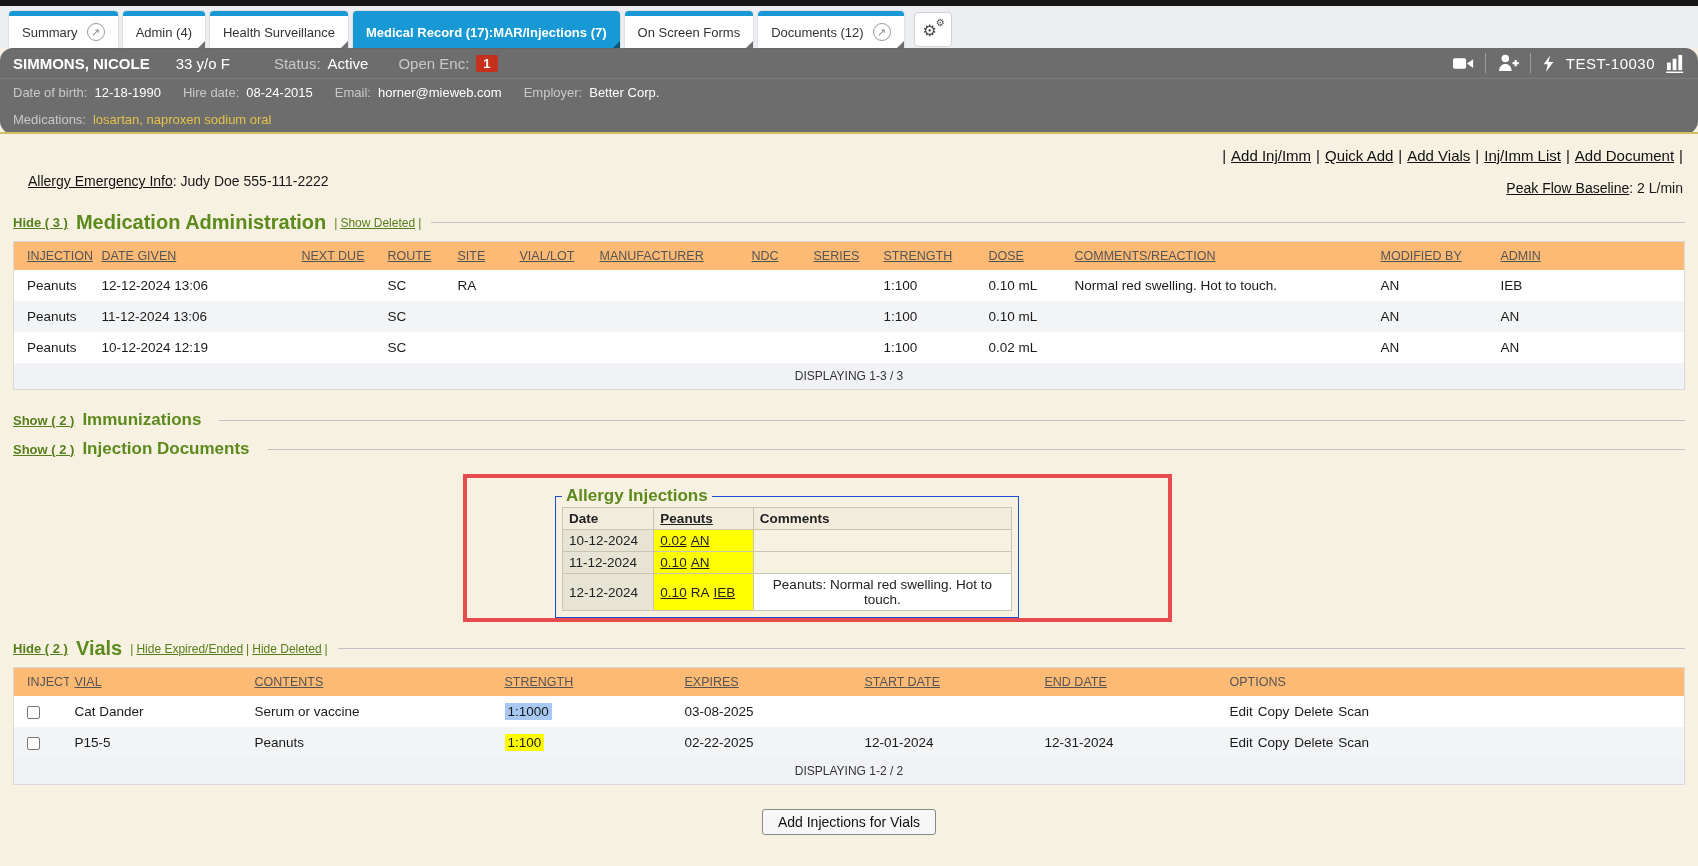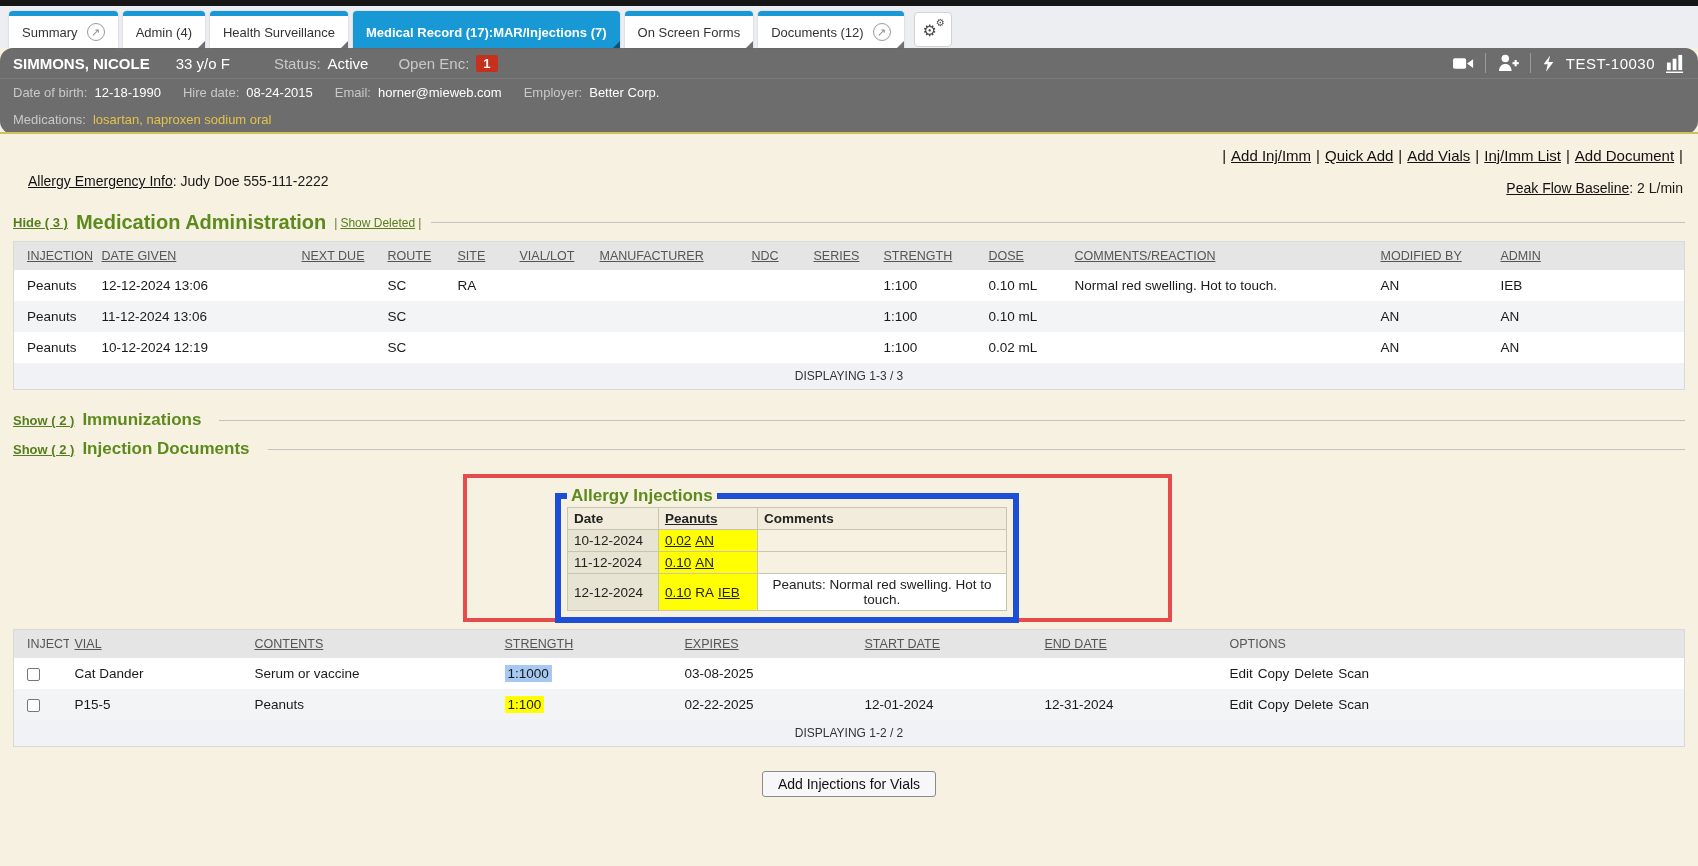--- a/index.html
+++ b/index.html
@@ -79,7 +79,7 @@
     font-size:13.5px; color:#1a1a1a; border:1px solid #d9d9d9; margin-top:7px;
   }
   .grid thead th {
-    background:#e5e5e5; text-align:left; font-weight:normal; color:#555;
+    background:#fdba74; text-align:left; font-weight:normal; color:#555;
     font-size:12.5px; padding:7px 6px; overflow:hidden;
   }
   .grid thead th a { color:#555; text-decoration:underline; cursor:pointer; }

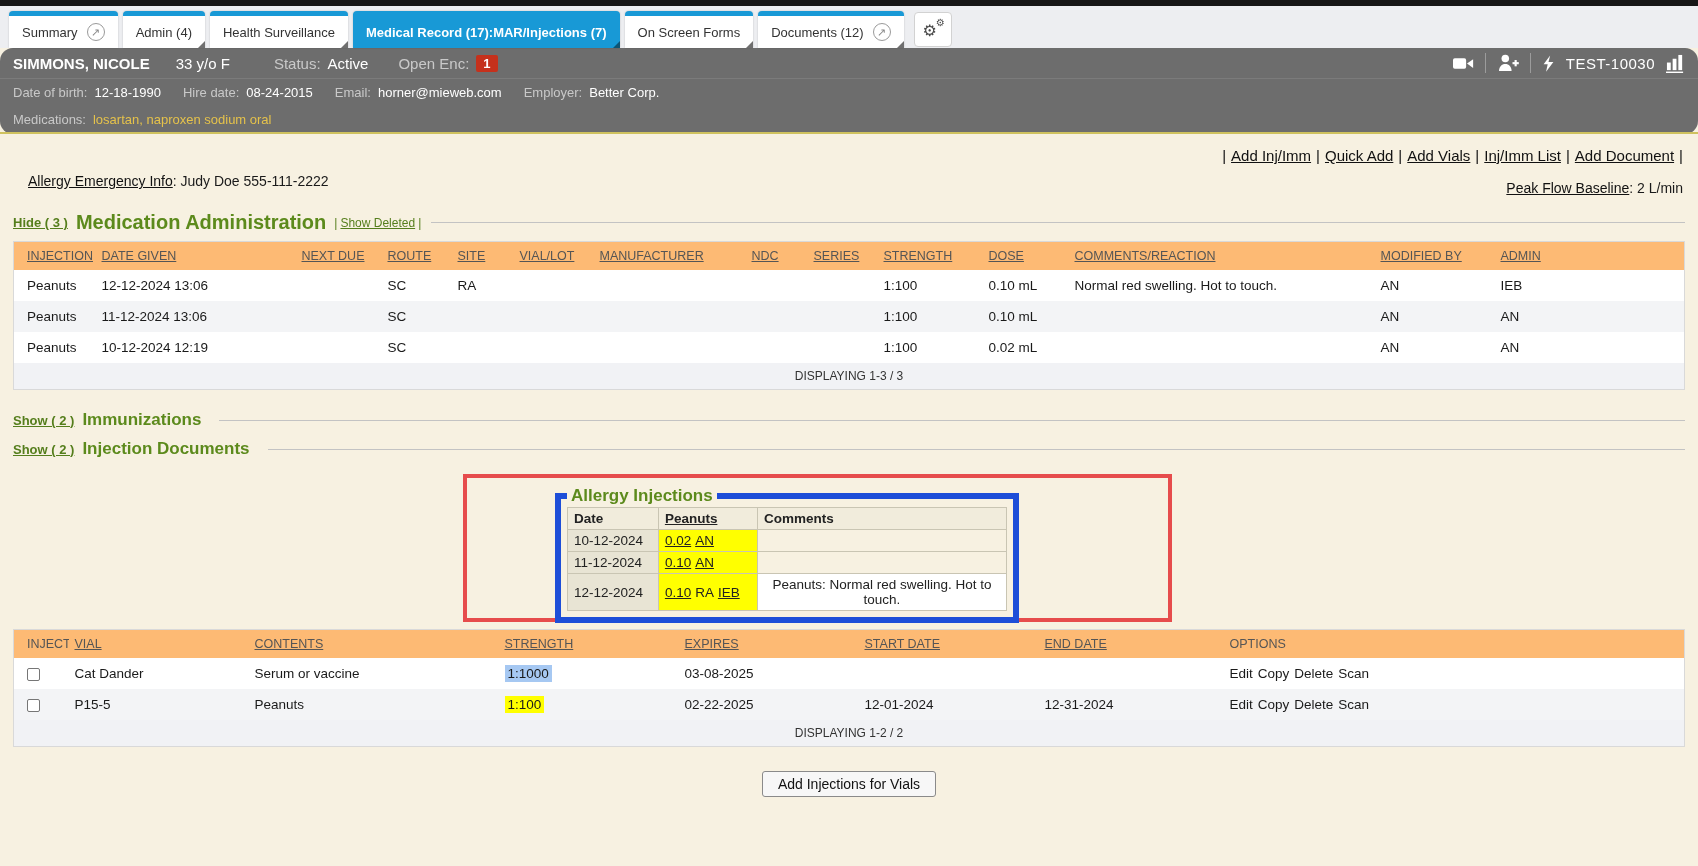--- a/index.html
+++ b/index.html
@@ -97,7 +97,7 @@
     margin:15px 0 0 450px; width:709px; height:148px;
     border:4px solid #e64c4c; padding:8px 0 0 88px;
   }
-  fieldset.allergy { border:6px solid #1d4ed8; width:464px; padding:1px 6px 6px; margin:0; }
+  fieldset.allergy { border:1px solid #1d4ed8; width:464px; padding:1px 6px 6px; margin:0; }
   fieldset.allergy legend { color:#5c8a1c; font-weight:bold; font-size:17px; padding:0 4px; }
   table.ainj { border-collapse:collapse; font-size:13.5px; color:#222; width:100%; }
   .ainj th, .ainj td { border:1px solid #c9c5b3; padding:3px 6px; text-align:left; font-weight:normal; }

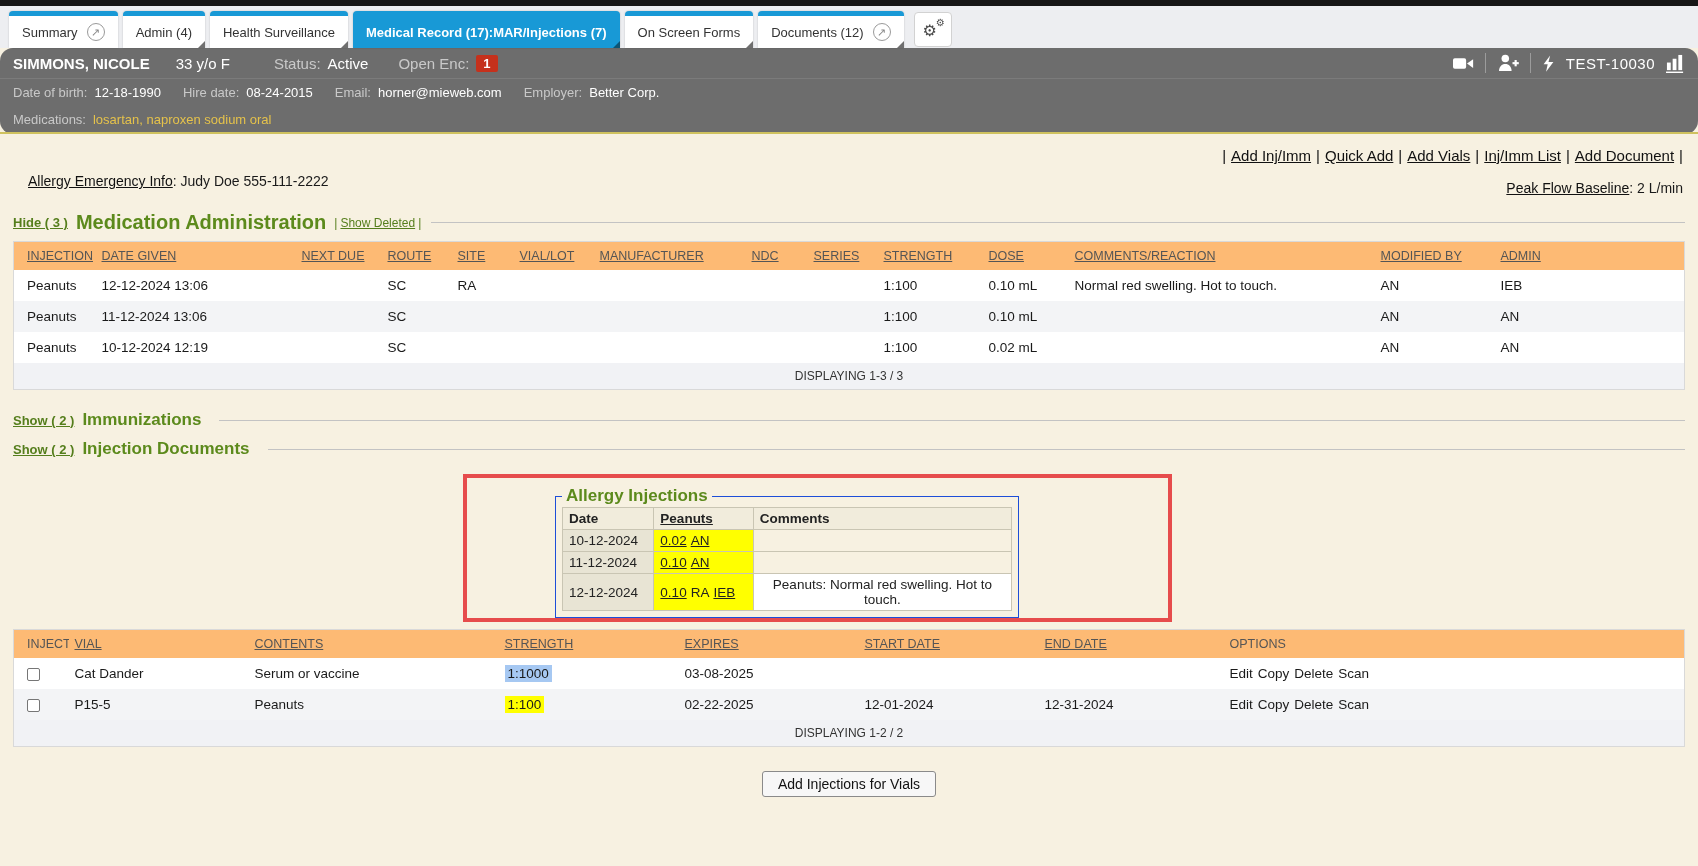--- a/index.html
+++ b/index.html
@@ -368,6 +368,12 @@
     </fieldset>
   </div>
 
+  <div class="sec-head">
+    <a class="toggle">Hide ( 2 )</a>
+    <span class="sec-title">Vials</span>
+    <span class="sec-links"><span>|</span><a>Hide Expired/Ended</a><span>|</span><a>Hide Deleted</a><span>|</span></span>
+    <span class="rule"></span>
+  </div>
 
   <table class="grid">
     <colgroup>

